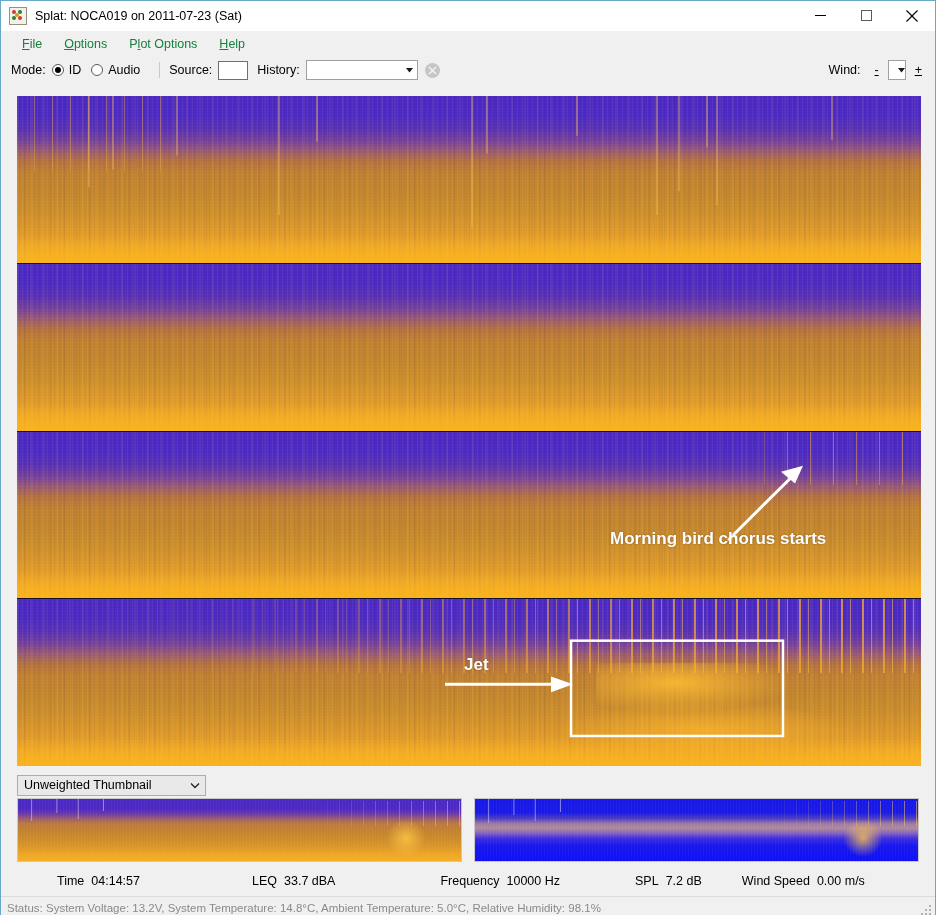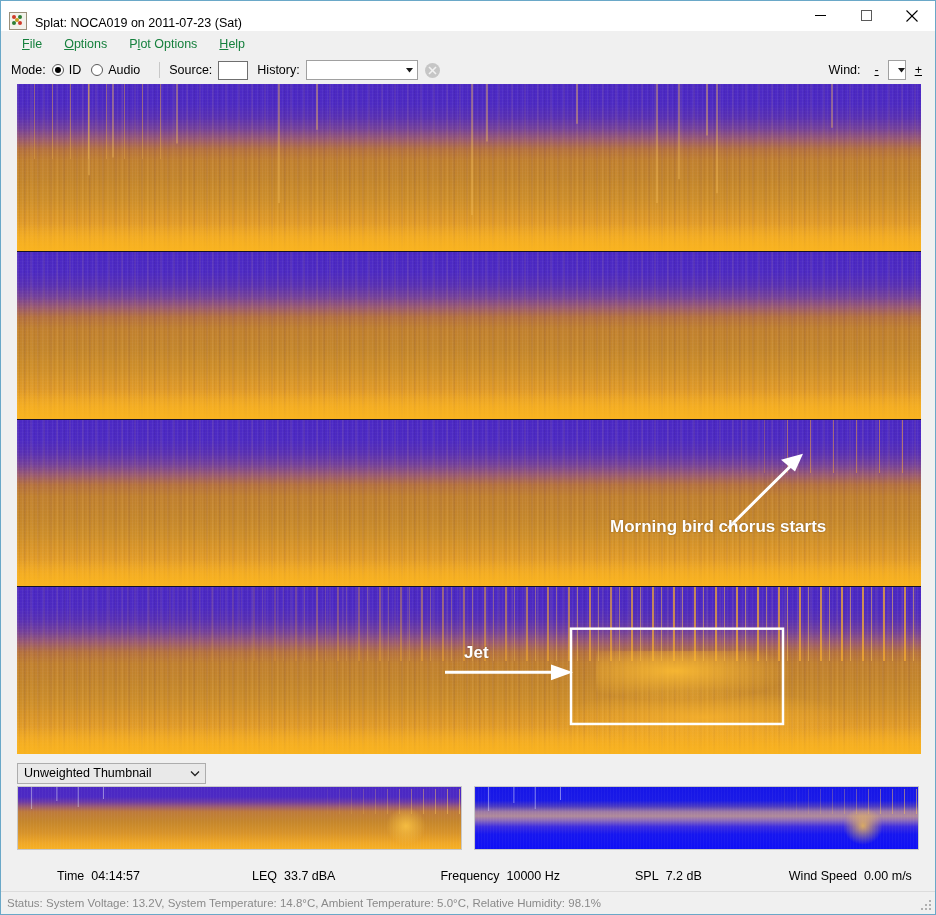--- a/index.html
+++ b/index.html
@@ -16,7 +16,7 @@
   }
   
   .titlebar{
-    height:29px;background:#ffffff;display:flex;align-items:flex-end;
+    height:29px;background:#ffffff;display:flex;align-items:center;
     flex:0 0 auto;border-bottom:1px solid #ffffff;
   }
   .app-icon{

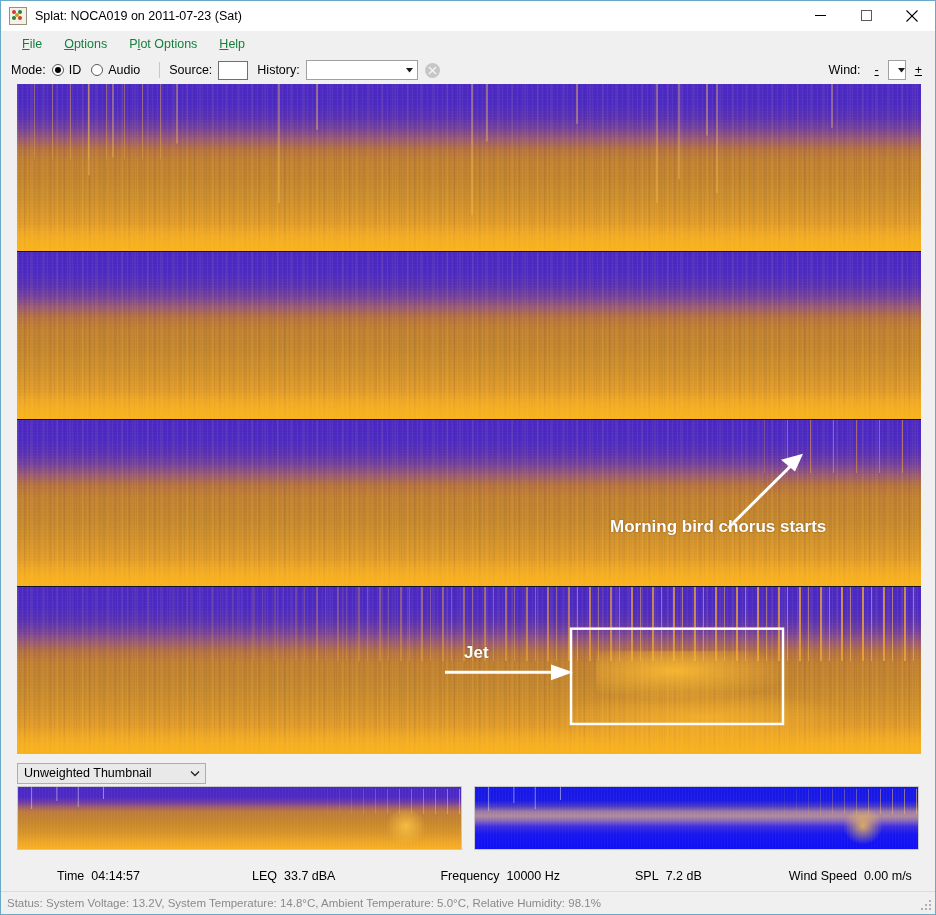--- a/index.html
+++ b/index.html
@@ -93,7 +93,7 @@
   }
   .panels{
     width:904px;height:670px;position:relative;background:#1b1038;
-    display:flex;flex-direction:column;
+    display:flex;flex-direction:column;margin-top:12px;
   }
   .panel{
     flex:1 1 0;position:relative;overflow:hidden;

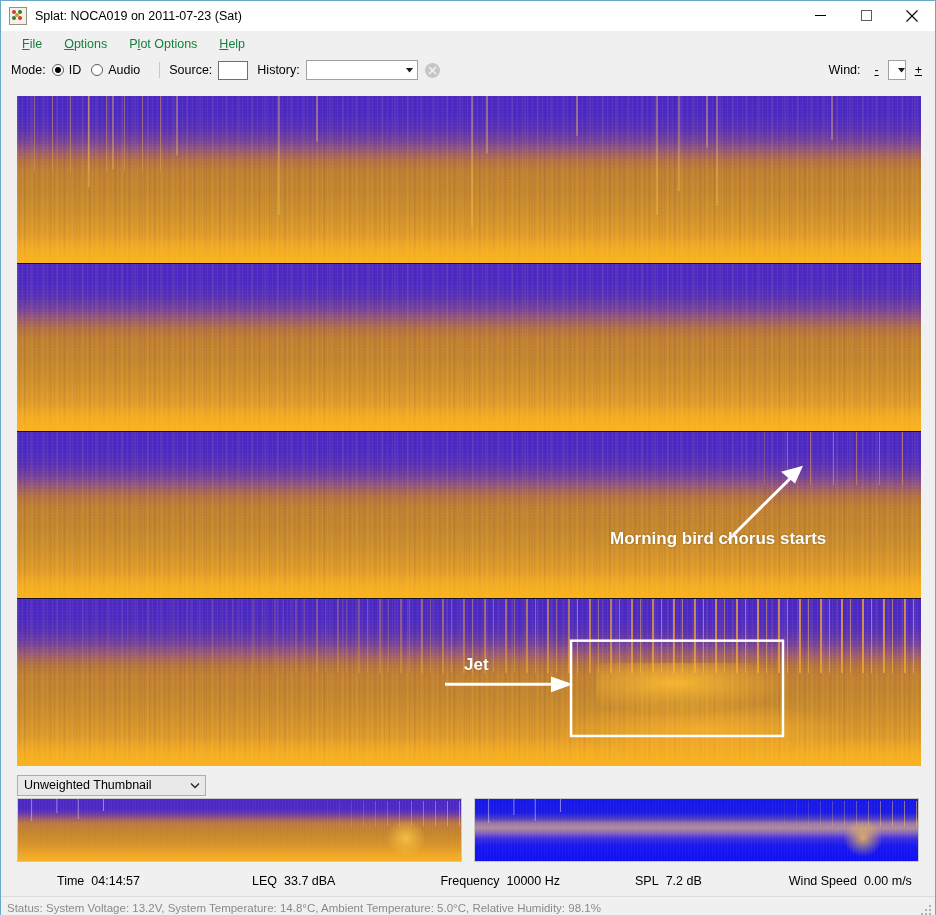--- a/index.html
+++ b/index.html
@@ -467,7 +467,7 @@
       <span class="k">SPL</span>
       <span>7.2 dB</span>
     </div>
-    <div class="ro" style="margin-left:87px;">
+    <div class="ro" style="margin-left:40px;">
       <span class="k">Wind Speed</span>
       <span>0.00 m/s</span>
     </div>

